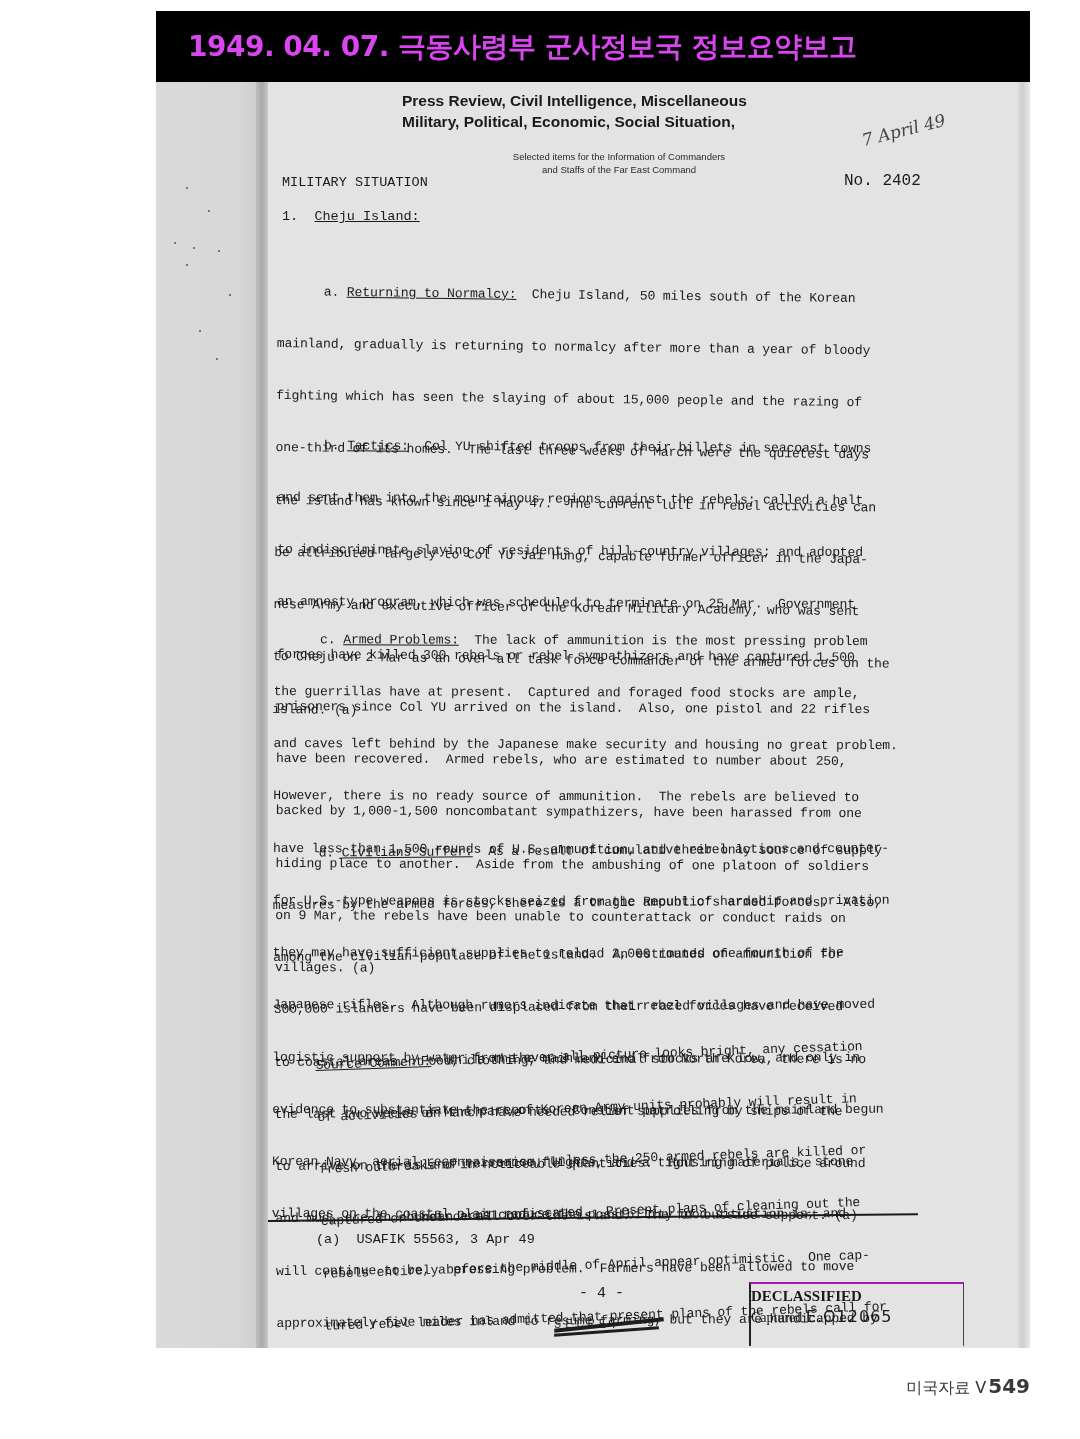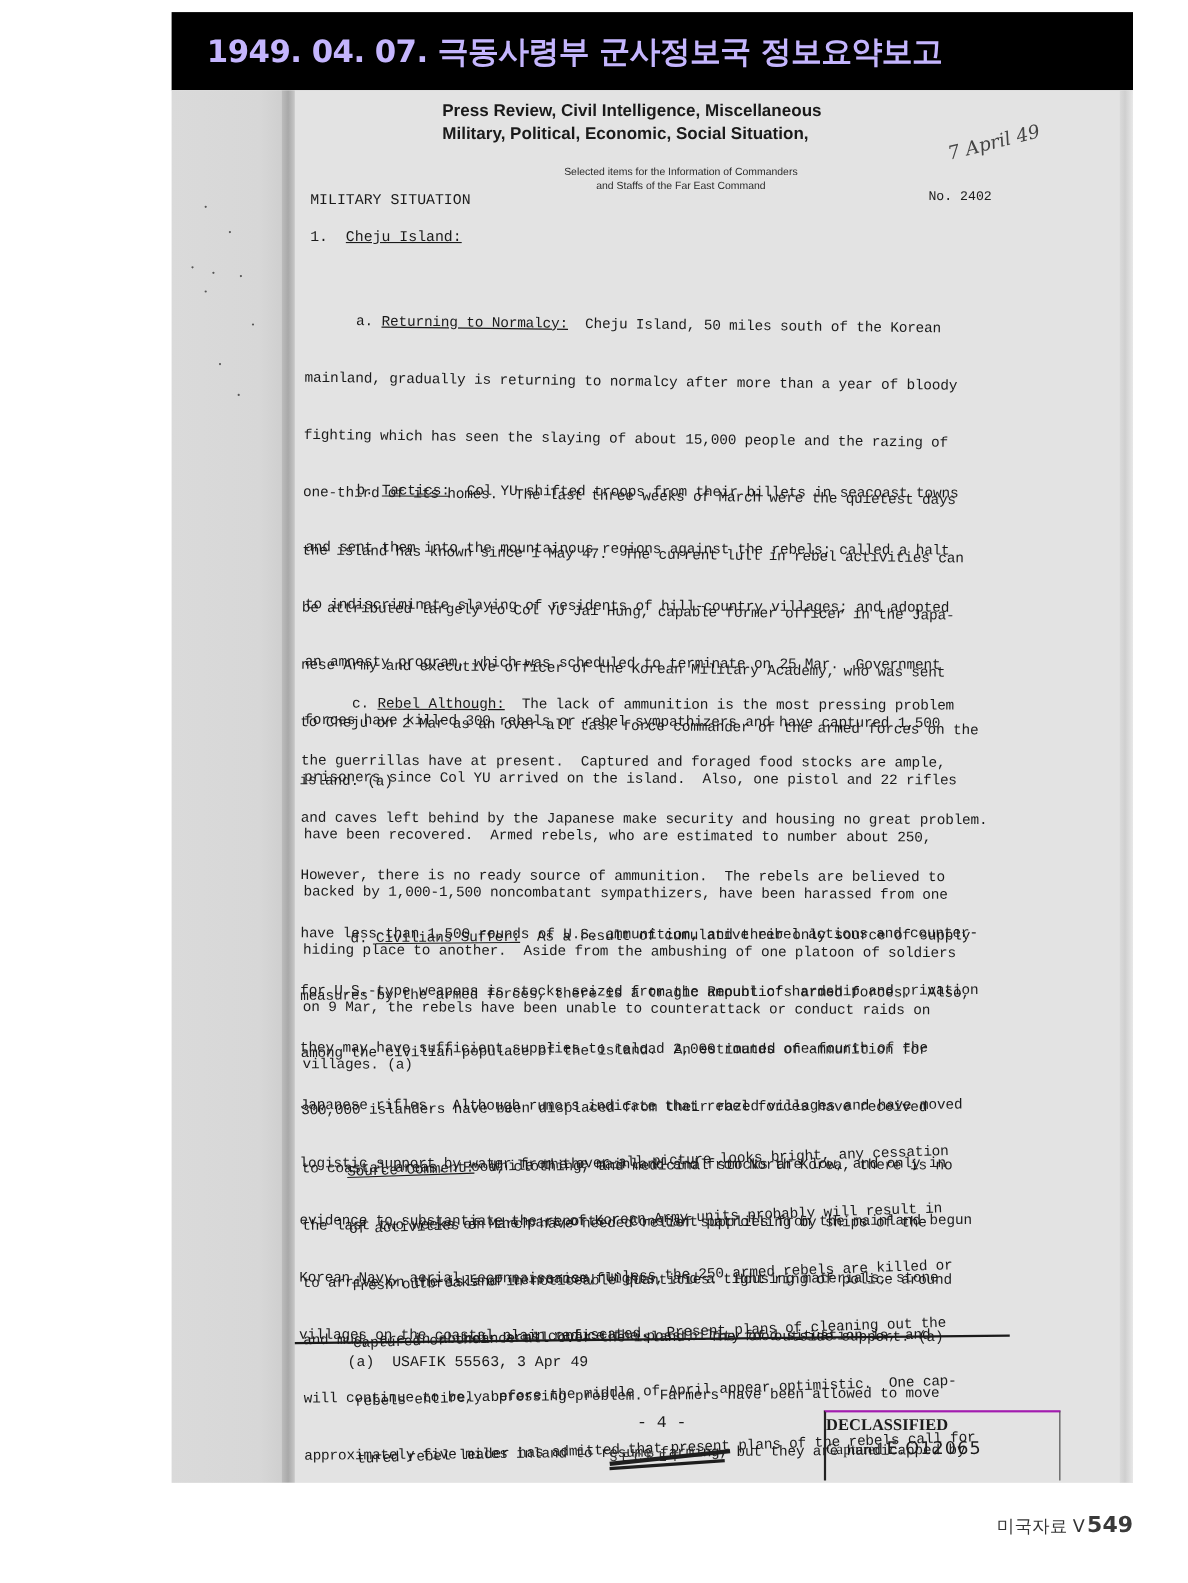--- a/index.html
+++ b/index.html
@@ -7,7 +7,7 @@
 
   .title-bar {
     position: absolute; left: 156px; top: 11px; width: 874px; height: 71px;
-    background: #000000; color: #c4b5fd;
+    background: #000000; color: #d946ef;
     display: flex; align-items: center;
   }
   .title-bar .title-text {

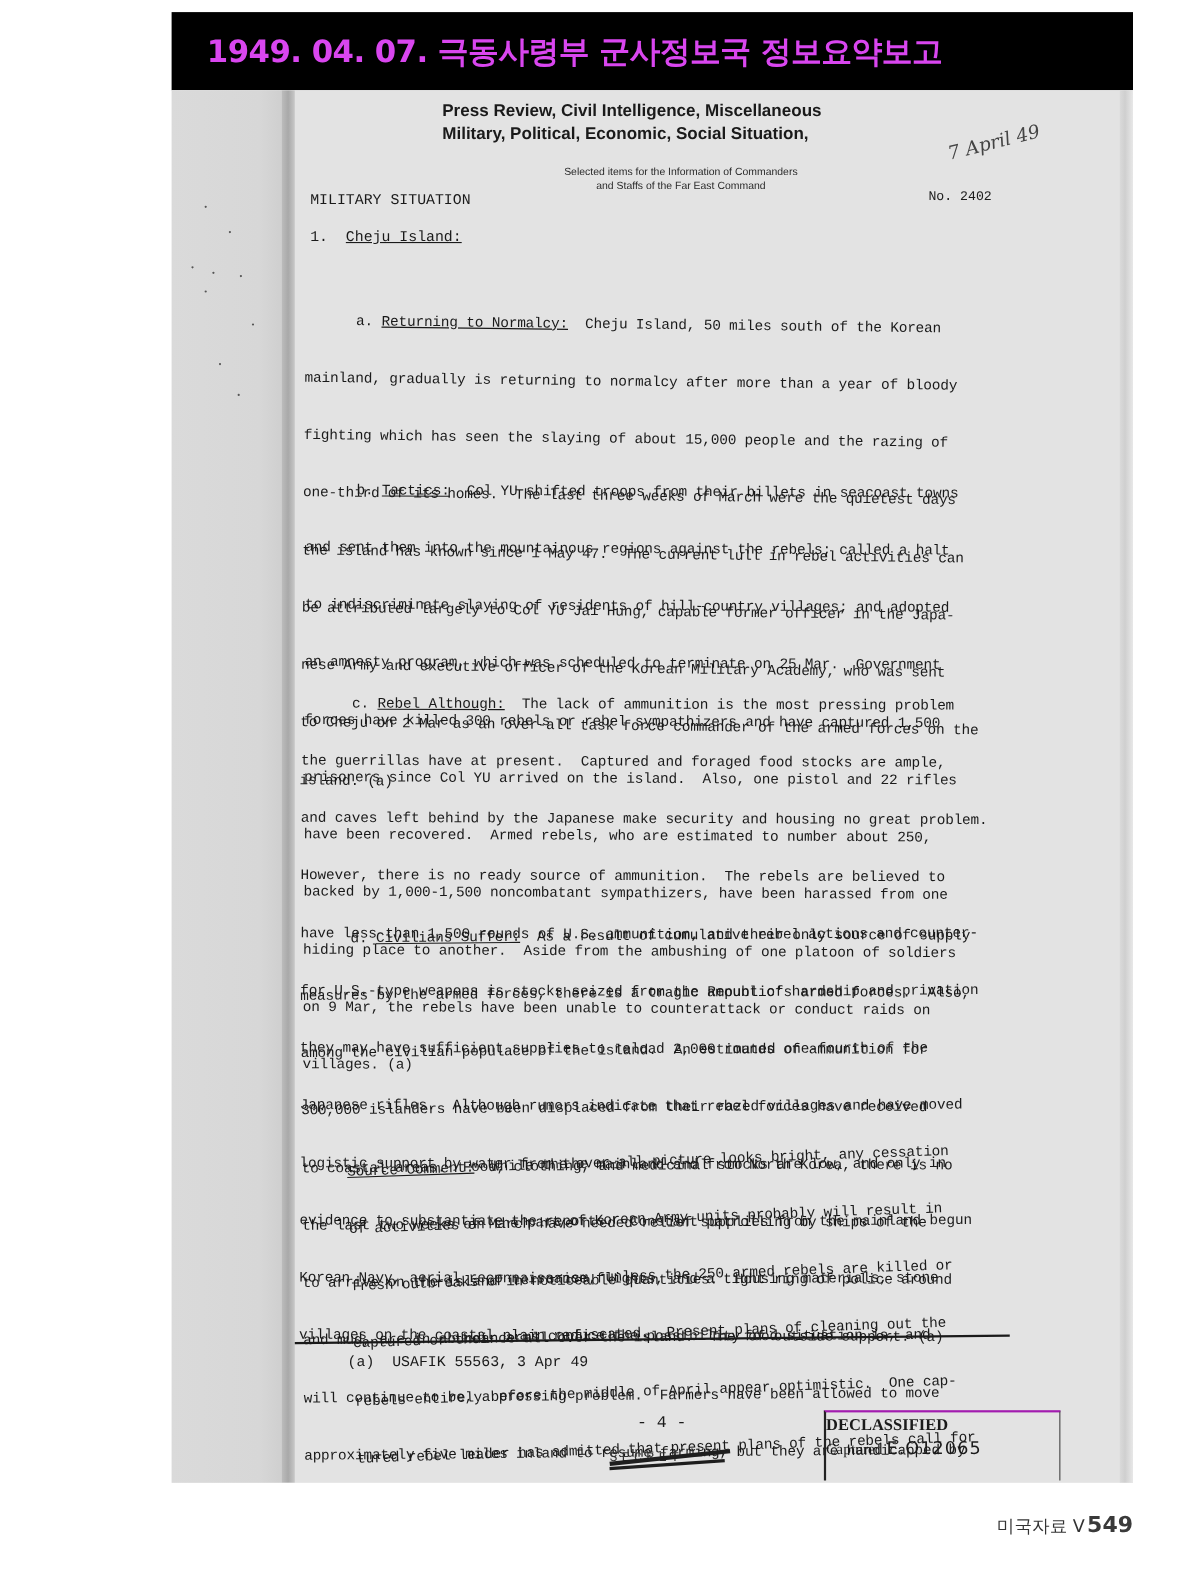--- a/index.html
+++ b/index.html
@@ -53,7 +53,7 @@
     transform: rotate(-14deg);
   }
   .section-label { position: absolute; left: 8px; top: 93px; font-size: 13.5px; }
-  .report-no { position: absolute; left: 570px; top: 90px; font-size: 12px; }
+  .report-no { position: absolute; left: 570px; top: 90px; font-size: 16px; }
 
   .item-head { position: absolute; left: 8px; top: 127px; font-size: 13.5px; }
   .u { text-decoration: underline; }

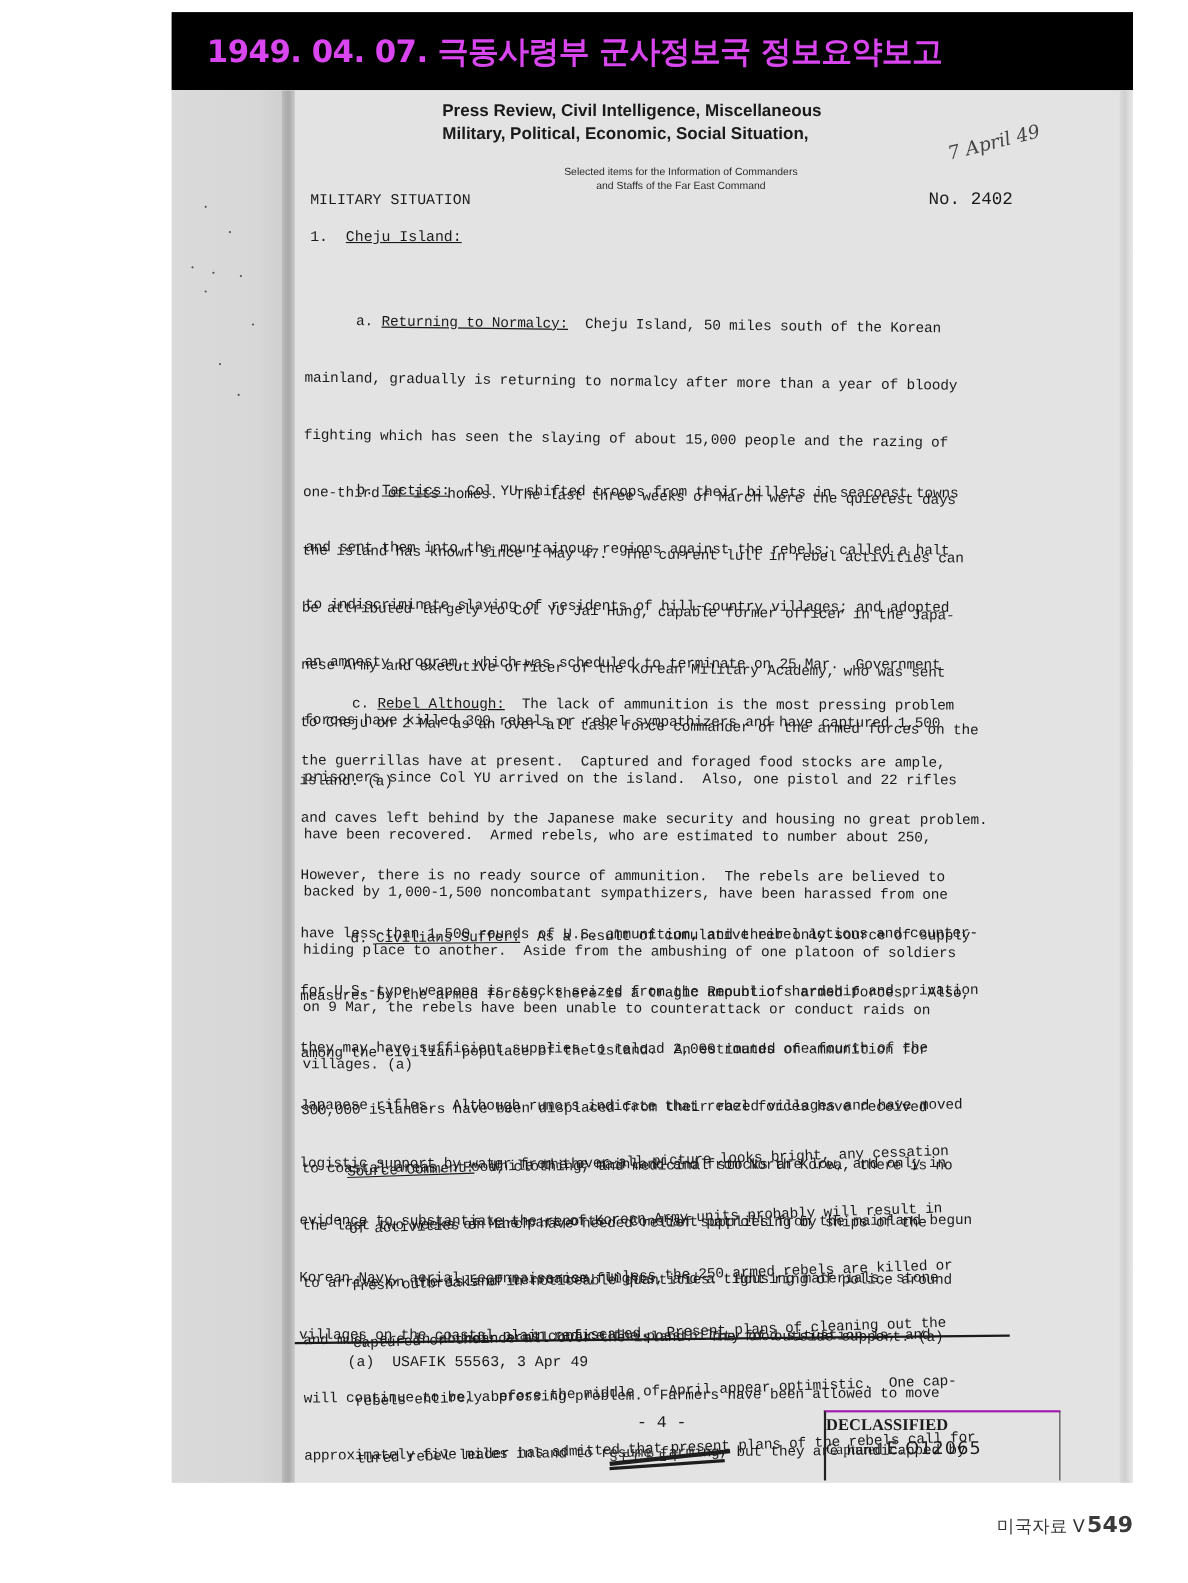--- a/index.html
+++ b/index.html
@@ -168,7 +168,7 @@
     </div>
 
     <div class="para p-c">
-      <span class="line">      <span>c.</span> <span class="u">Rebel Although:</span>  <span>The lack of ammunition is the most pressing problem</span></span>
+      <span class="line">      <span>c.</span> <span class="u">Armed Problems:</span>  <span>The lack of ammunition is the most pressing problem</span></span>
       <span class="line">the guerrillas have at present.  Captured and foraged food stocks are ample,</span>
       <span class="line">and caves left behind by the Japanese make security and housing no great problem.</span>
       <span class="line">However, there is no ready source of ammunition.  The rebels are believed to</span>

